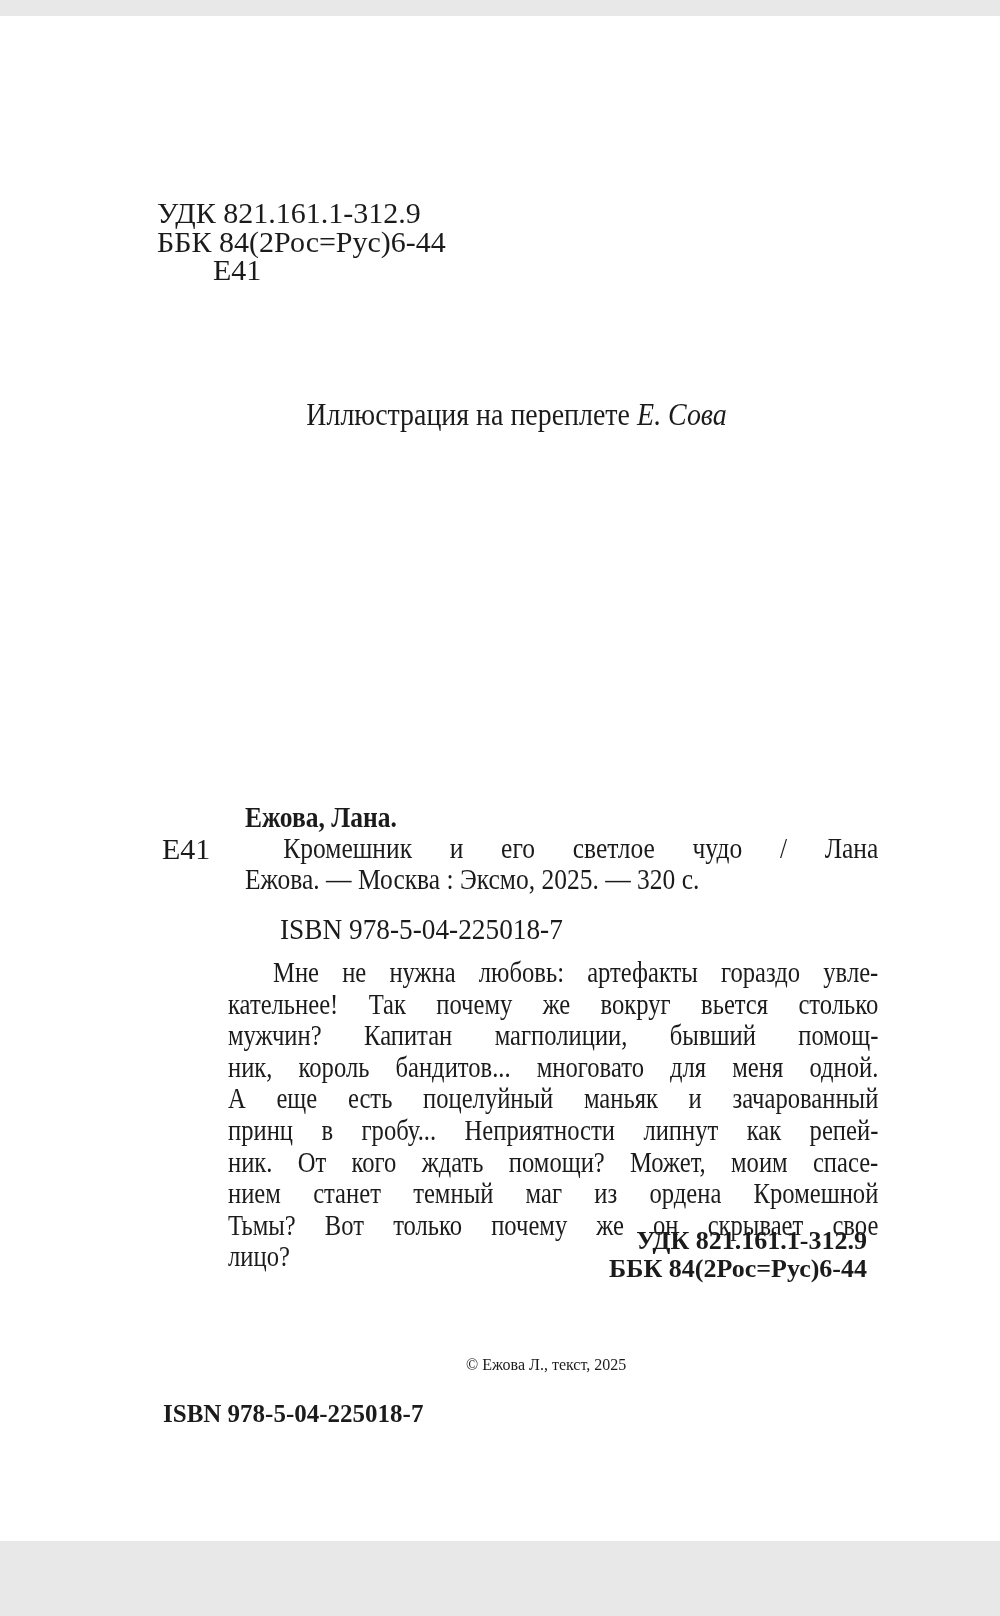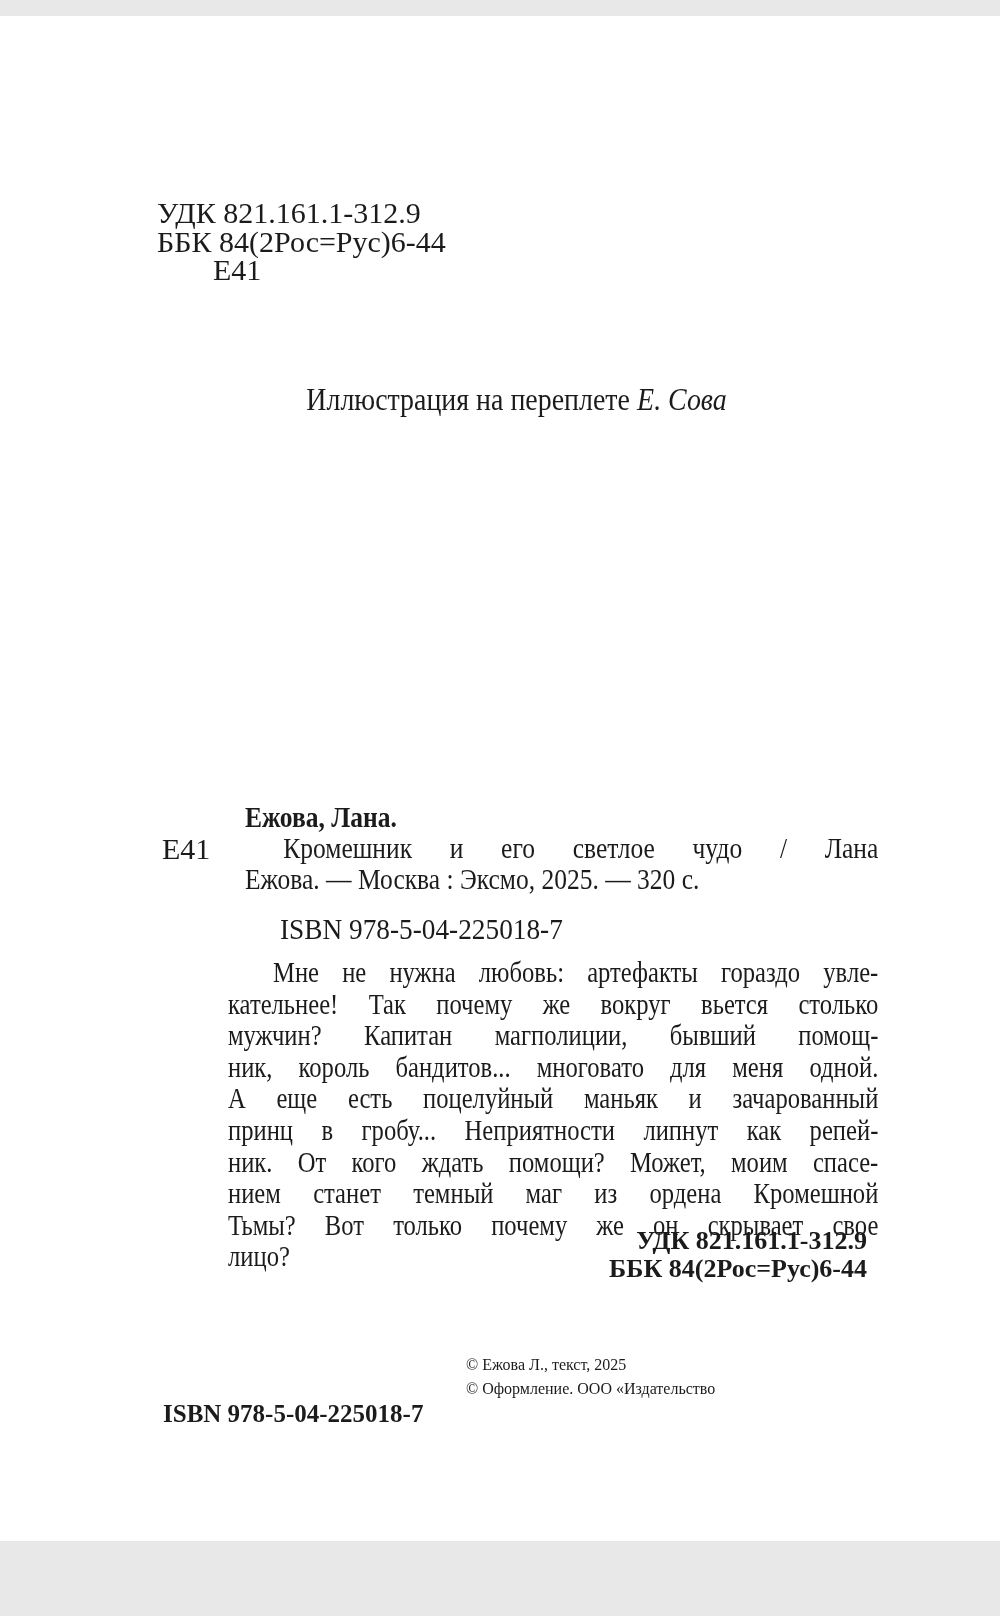--- a/index.html
+++ b/index.html
@@ -20,7 +20,7 @@
   .top-class .code-line { padding-left: 56px; }
 
   
-  .ill-credit { left: 155px; top: 366px; width: 723px; text-align: center; font-size: 31px; }
+  .ill-credit { left: 155px; top: 381px; width: 723px; text-align: center; font-size: 31px; }
   .ill-inner { display: inline-block; transform: scaleX(0.9); transform-origin: center top; white-space: nowrap; }
   .ill-prefix { margin-right: 0.26em; }
   .ill-artist { font-style: italic; }

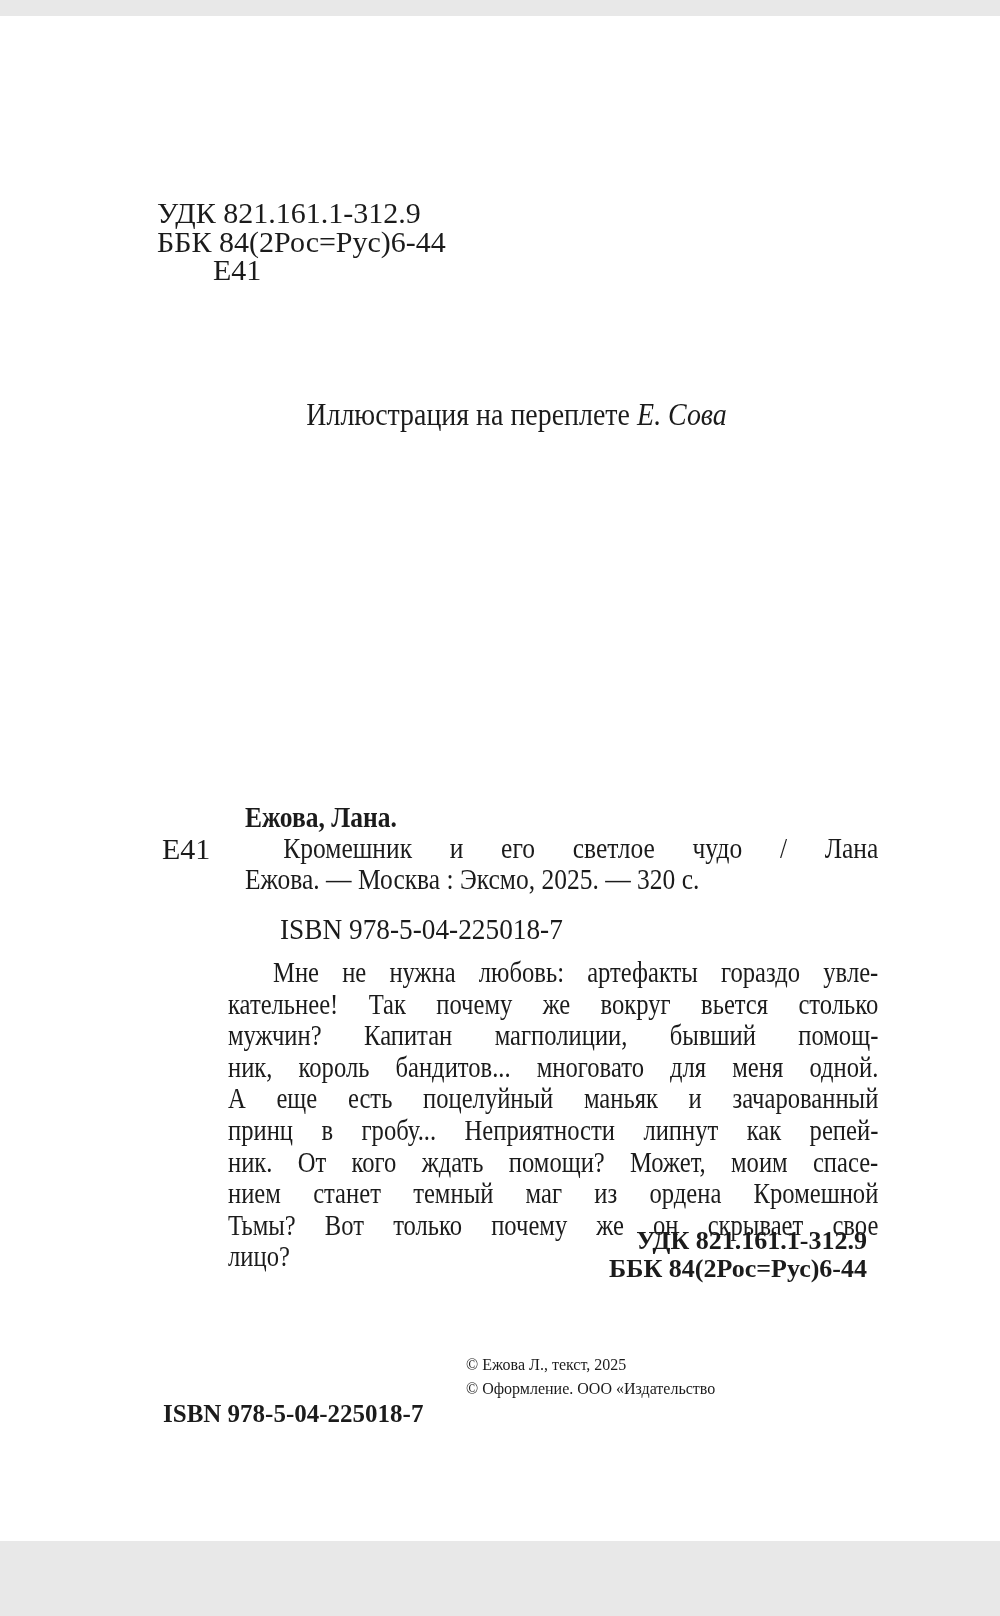--- a/index.html
+++ b/index.html
@@ -95,7 +95,6 @@
 
   <div class="abs copyrights">
     <div>© Ежова Л., текст, 2025</div>
-    <div>© Оформление. ООО «Издательство</div>
   </div>
 
   <div class="abs footer-isbn">ISBN 978-5-04-225018-7</div>

